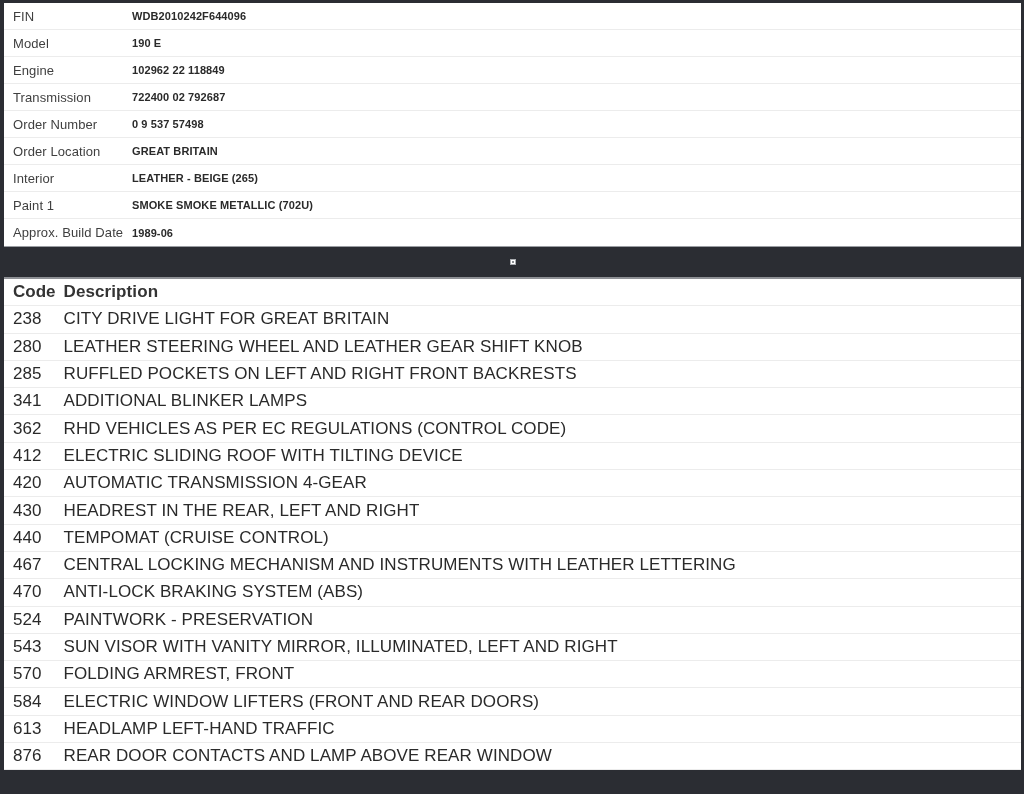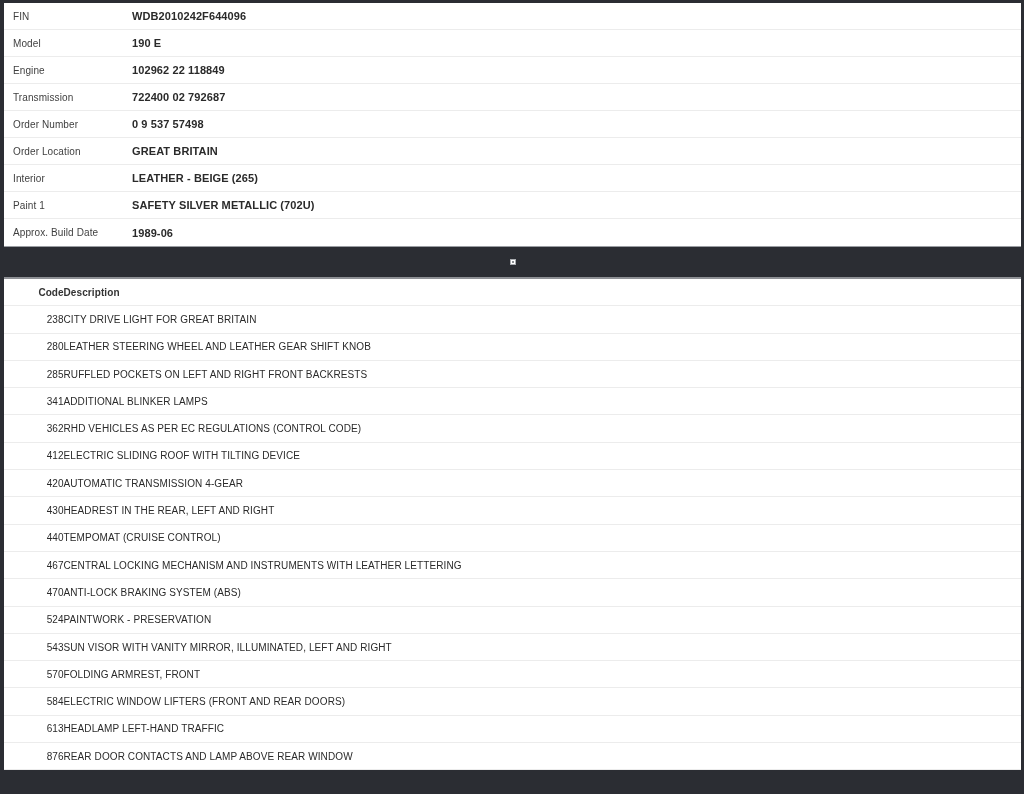--- a/index.html
+++ b/index.html
@@ -36,7 +36,7 @@
   .label-cell {
     width: 119px;
     flex: 0 0 119px;
-    font-size: 10px;
+    font-size: 13px;
     color: #3f3f3f;
     letter-spacing: 0.1px;
     white-space: nowrap;

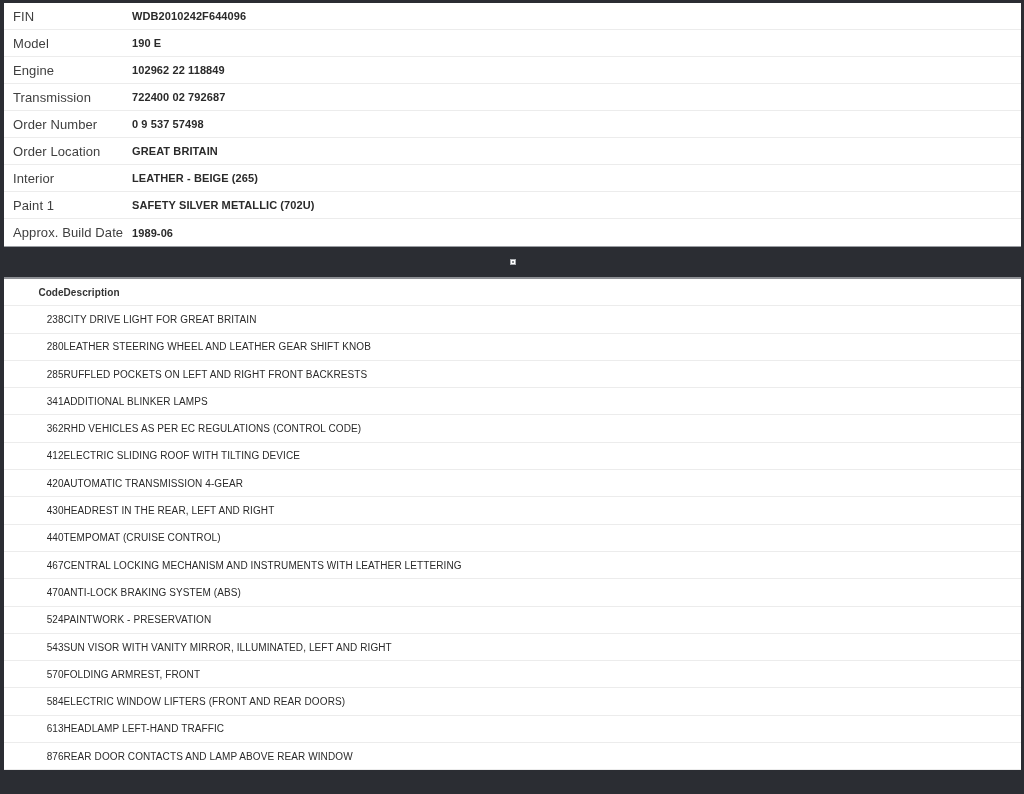--- a/index.html
+++ b/index.html
@@ -136,7 +136,7 @@
 
   <div class="row">
     <span class="label-cell">Paint 1</span>
-    <span class="value-cell">SAFETY SILVER METALLIC (702U)</span>
+    <span class="value-cell">SMOKE SMOKE METALLIC (702U)</span>
   </div>
 
   <div class="row">

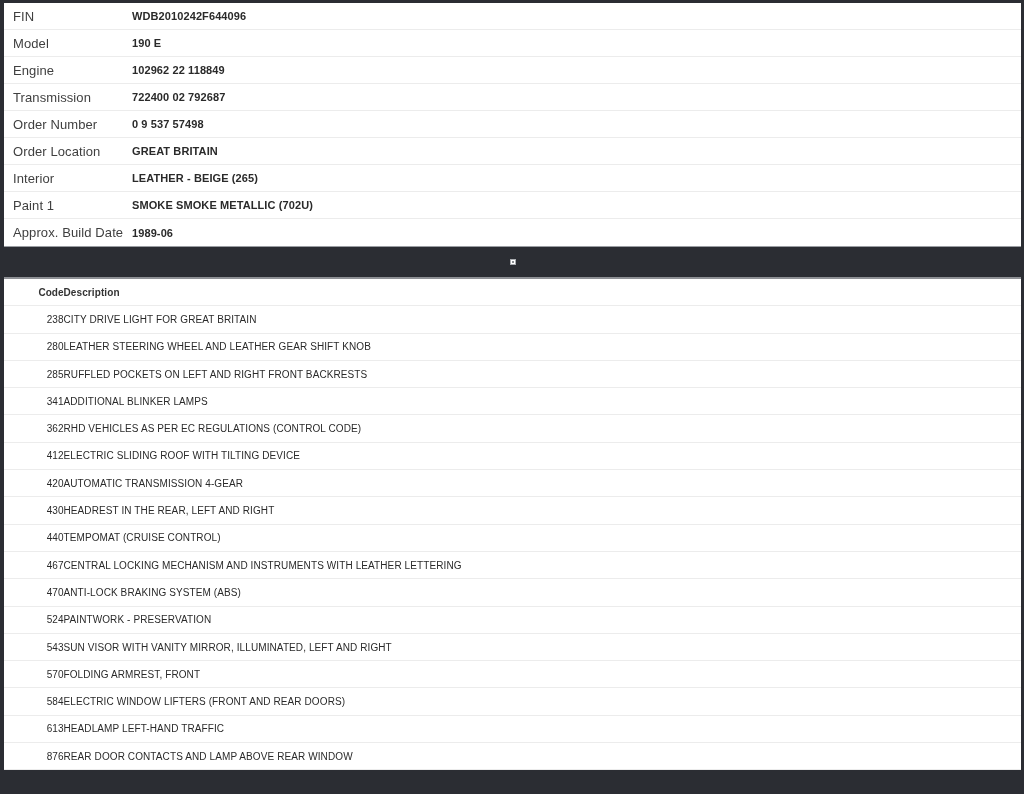--- a/index.html
+++ b/index.html
@@ -74,10 +74,9 @@
   .code-cell {
     width: 50.5px;
     flex: 0 0 50.5px;
-    font-size: 10px;
+    font-size: 17px;
     color: #2a2a2a;
     white-space: nowrap;
-    text-align: right;
   }
   .desc-cell {
     font-size: 10px;

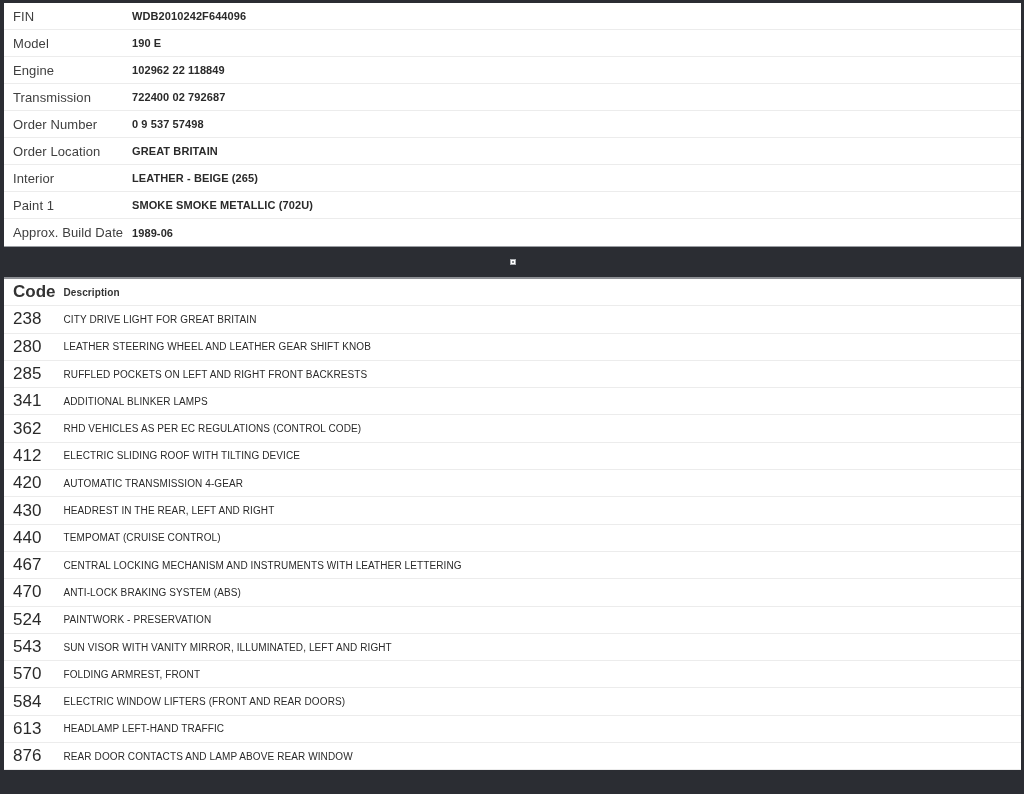--- a/index.html
+++ b/index.html
@@ -79,7 +79,7 @@
     white-space: nowrap;
   }
   .desc-cell {
-    font-size: 10px;
+    font-size: 17px;
     color: #2a2a2a;
     letter-spacing: 0.1px;
     white-space: nowrap;

